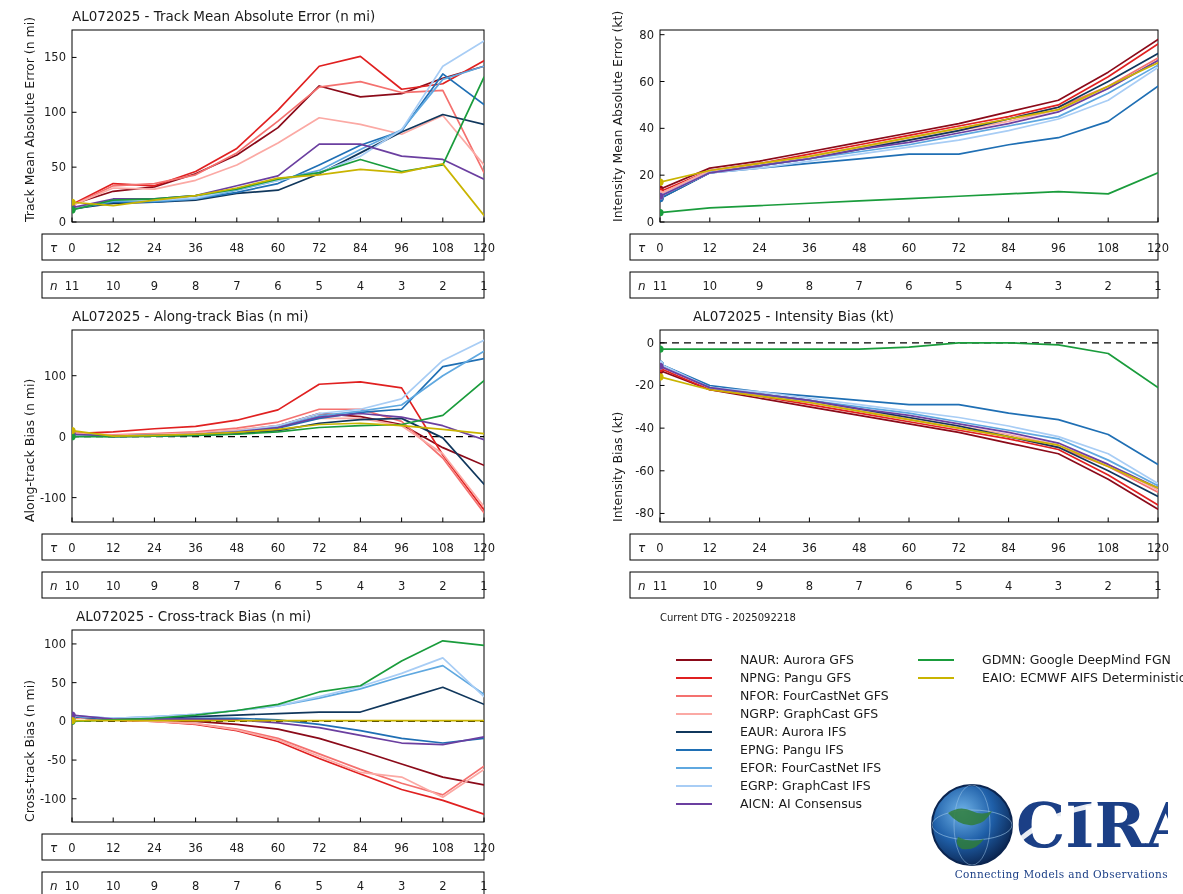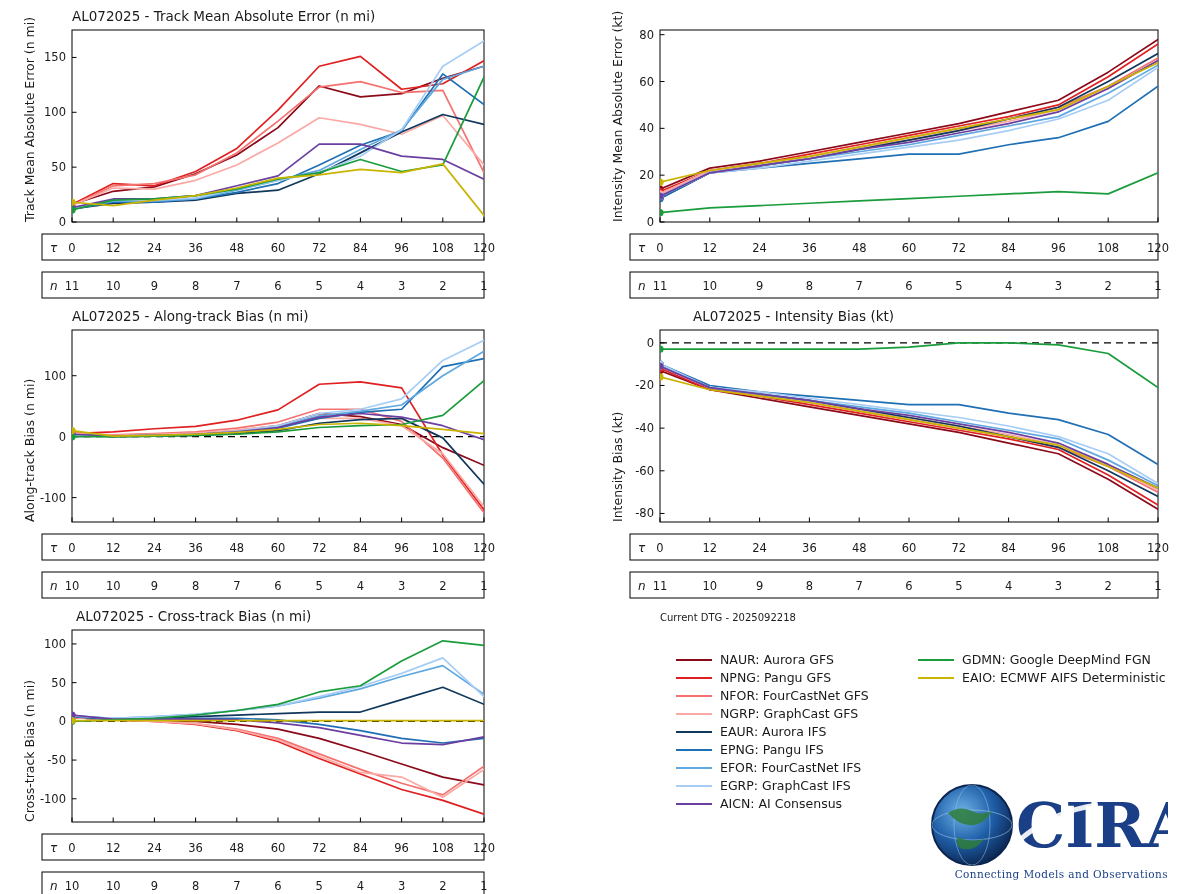--- a/index.html
+++ b/index.html
@@ -11,7 +11,7 @@
   .tick{font-size:11.5px;fill:#1a1a1a;}
   .axhdr{font-size:12px;fill:#1a1a1a;font-style:italic;}
   .legend-title{font-size:10px;color:#1a1a1a;}
-  .leg-row{display:flex;align-items:center;margin-bottom:3px;}
+  .leg-row{display:flex;align-items:center;margin-bottom:3px;gap:20px;}
   .leg-line{width:36px;height:0;border-top:2.2px solid #000;margin-right:8px;flex:0 0 36px;}
   .leg-label{font-size:12.5px;color:#1a1a1a;white-space:nowrap;}
   .legcol{position:absolute;}

